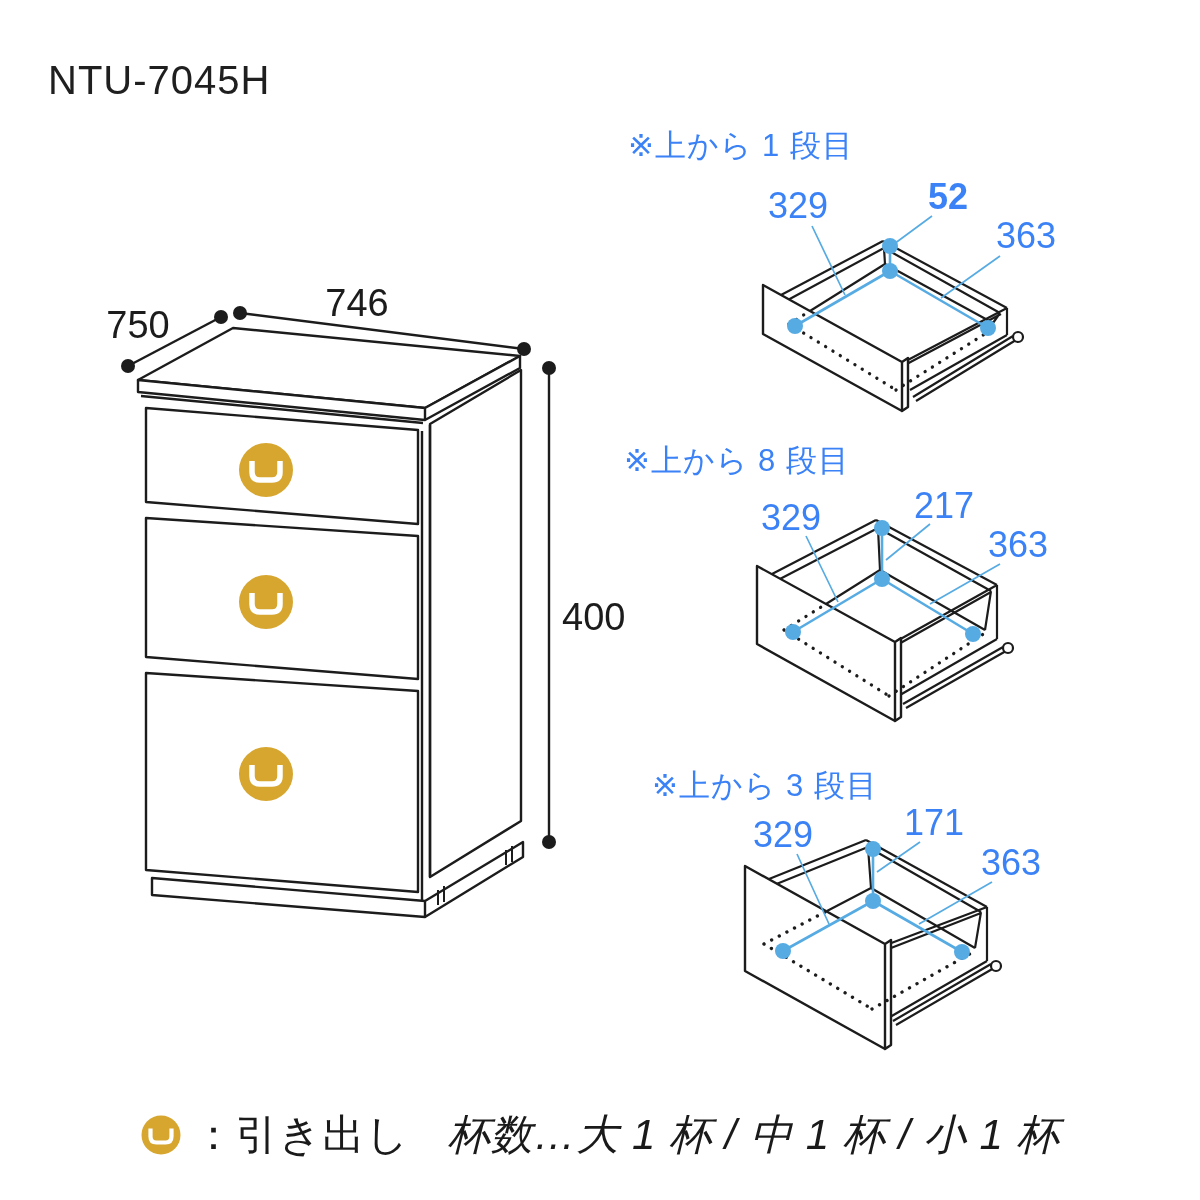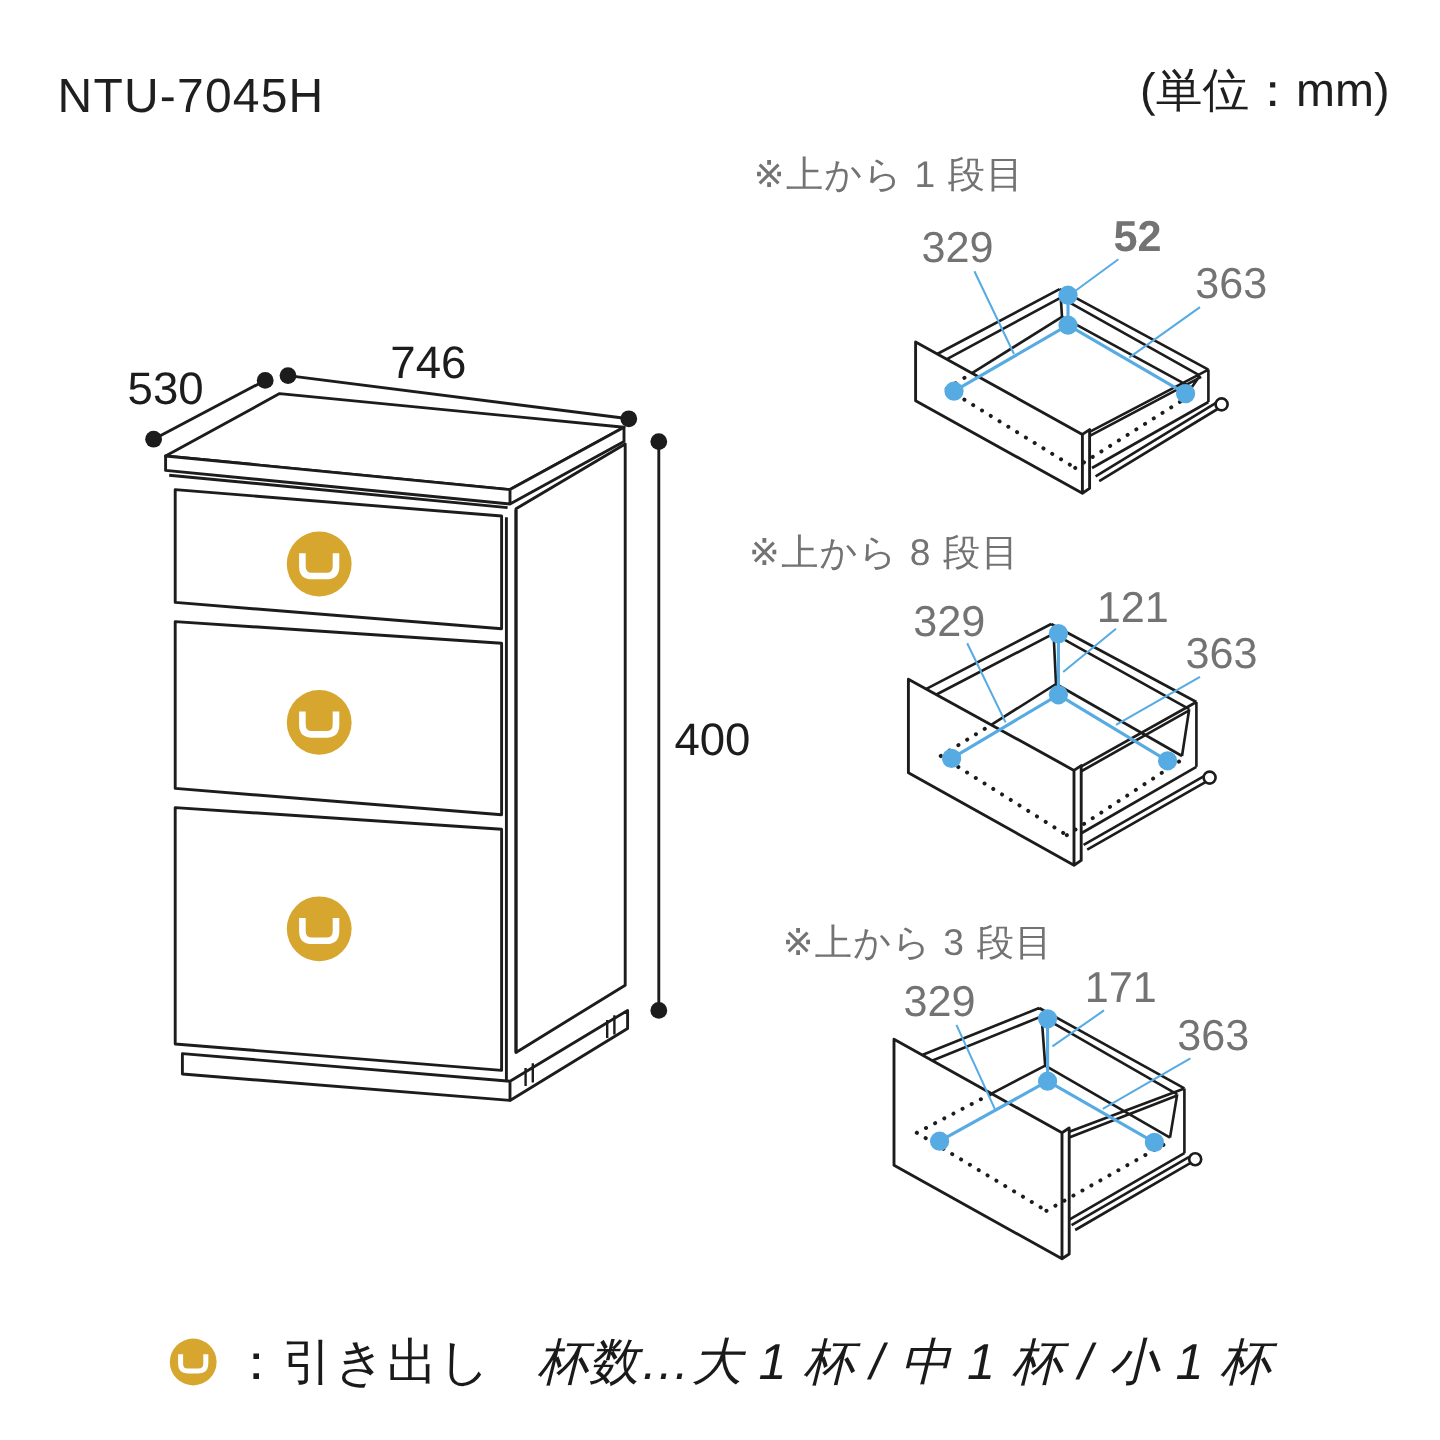--- a/index.html
+++ b/index.html
@@ -130,7 +130,6 @@
 
   <div class="lbl title" style="left:48px;top:56px;">NTU-7045H</div>
 
-  <div class="lbl unit" style="right:42px;top:52px;">(単位：mm)</div>
 
   <div class="lbl dim-black centered" style="left:138px;top:321px;">530</div>
   <div class="lbl dim-black centered" style="left:357px;top:299px;">746</div>

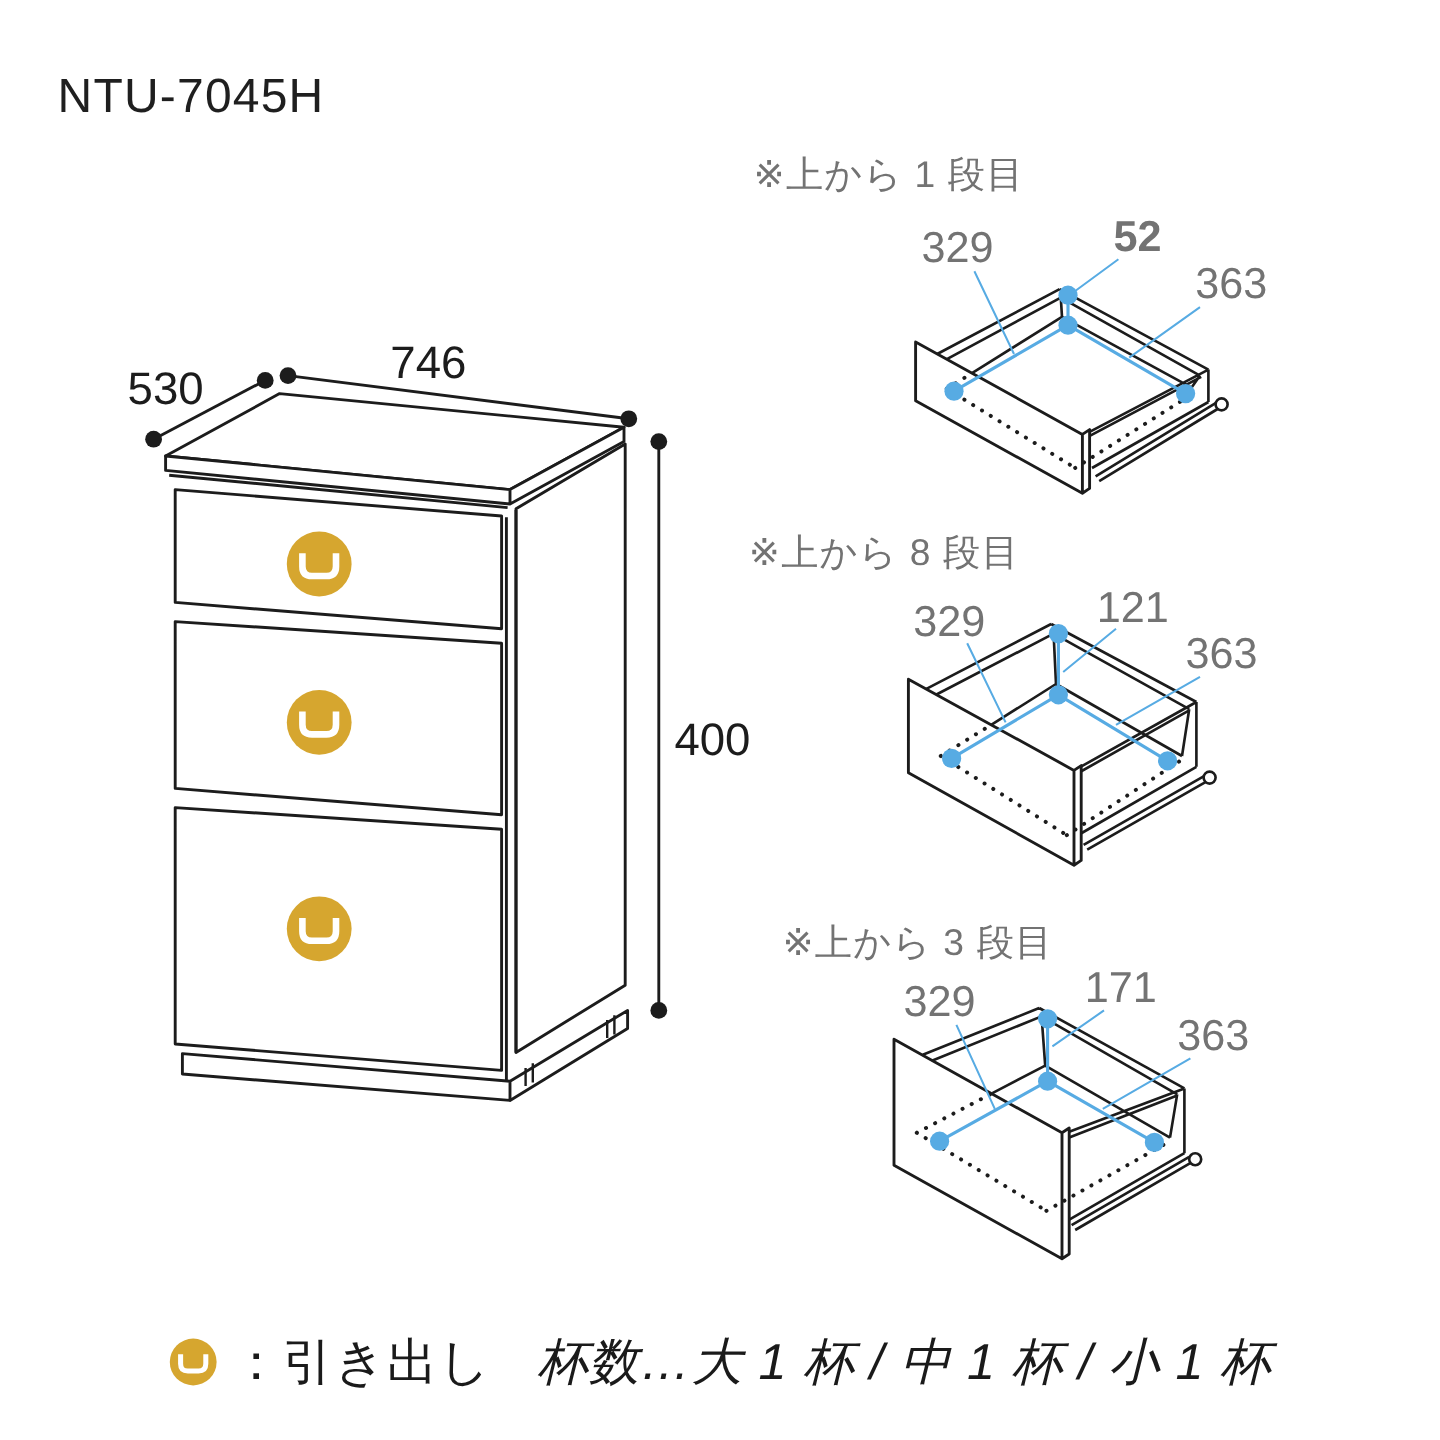--- a/index.html
+++ b/index.html
@@ -12,7 +12,7 @@
   .title{font-size:40px;letter-spacing:1px;color:#1f1f1f;}
   .unit{font-size:39px;color:#1f1f1f;}
   .dim-black{font-size:38px;color:#1c1c1c;}
-  .blue{color:#737373;}
+  .blue{color:#3b82f6;}
   .caption{font-size:31px;letter-spacing:1px;}
   .dim-blue{font-size:36px;}
   .legend{position:absolute;left:0;top:1102px;width:1200px;height:58px;

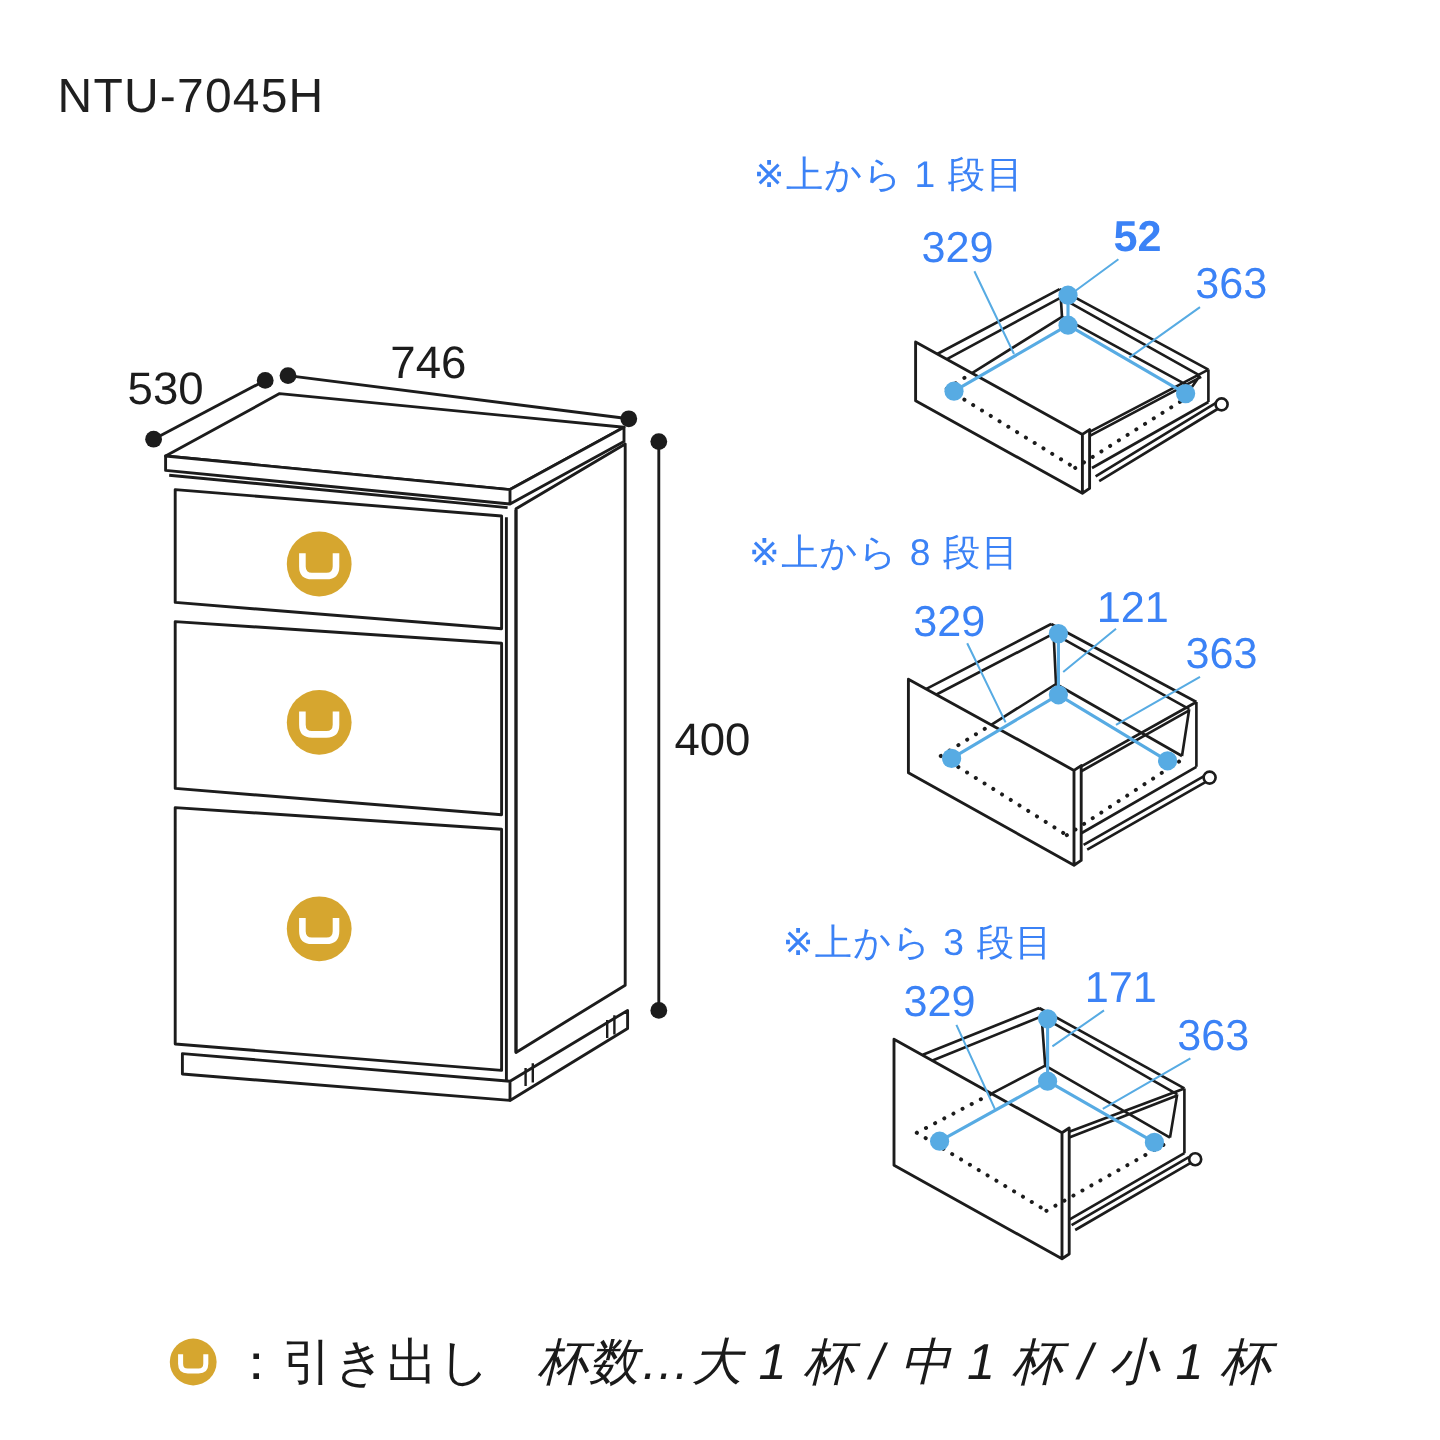--- a/index.html
+++ b/index.html
@@ -131,7 +131,7 @@
   <div class="lbl title" style="left:48px;top:56px;">NTU-7045H</div>
 
 
-  <div class="lbl dim-black centered" style="left:138px;top:321px;">530</div>
+  <div class="lbl dim-black centered" style="left:138px;top:321px;">750</div>
   <div class="lbl dim-black centered" style="left:357px;top:299px;">746</div>
   <div class="lbl dim-black" style="left:562px;top:613px;transform:translateY(-50%);">400</div>
 

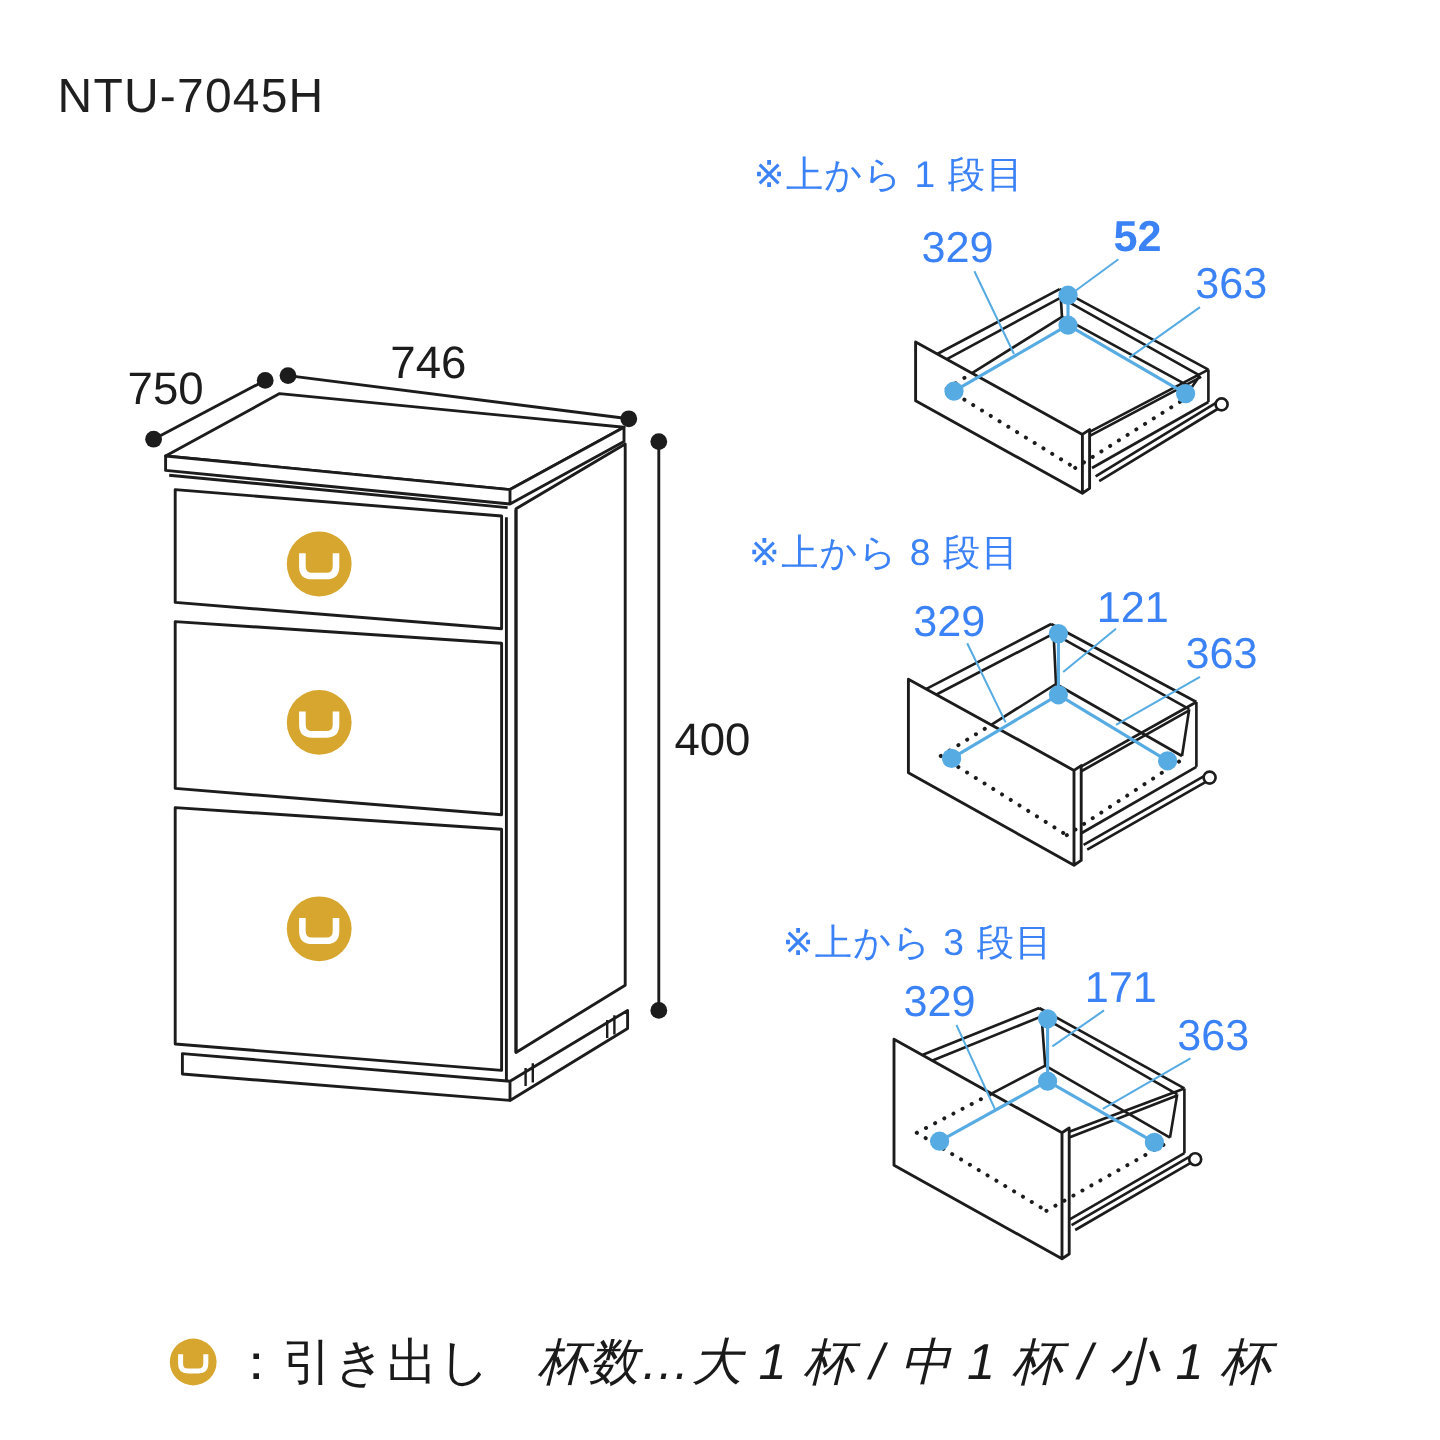--- a/index.html
+++ b/index.html
@@ -142,7 +142,7 @@
 
   <div class="lbl caption blue" style="left:624px;top:456px;transform:translateY(-50%);">※上から 8 段目</div>
   <div class="lbl dim-blue blue centered" style="left:791px;top:514px;">329</div>
-  <div class="lbl dim-blue blue centered" style="left:944px;top:502px;">121</div>
+  <div class="lbl dim-blue blue centered" style="left:944px;top:502px;">217</div>
   <div class="lbl dim-blue blue centered" style="left:1018px;top:541px;">363</div>
 
   <div class="lbl caption blue" style="left:624px;top:781px;transform:translateY(-50%);margin-left:28px;">※上から 3 段目</div>

